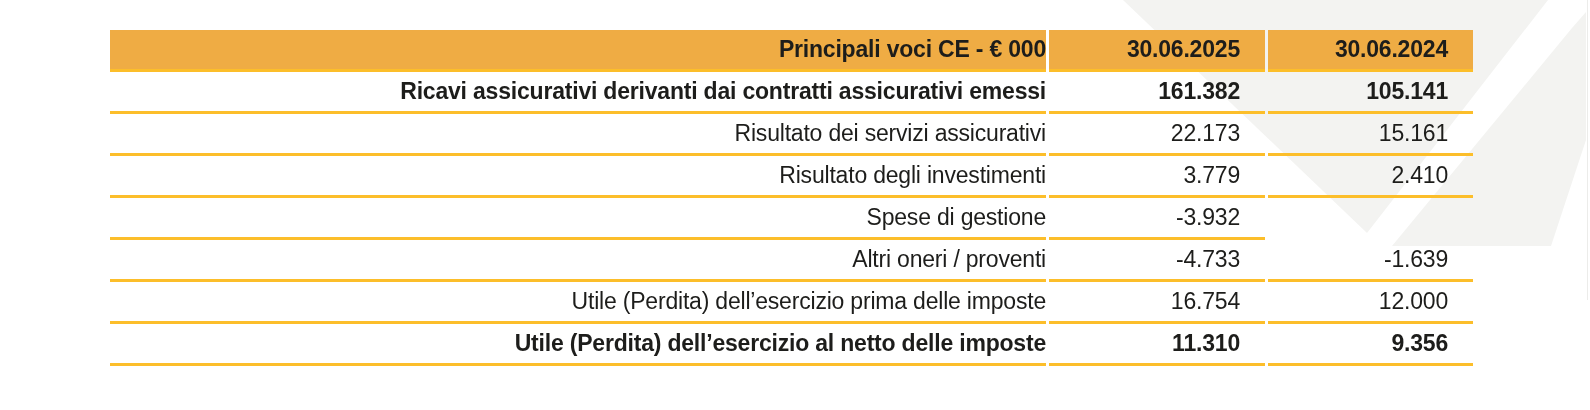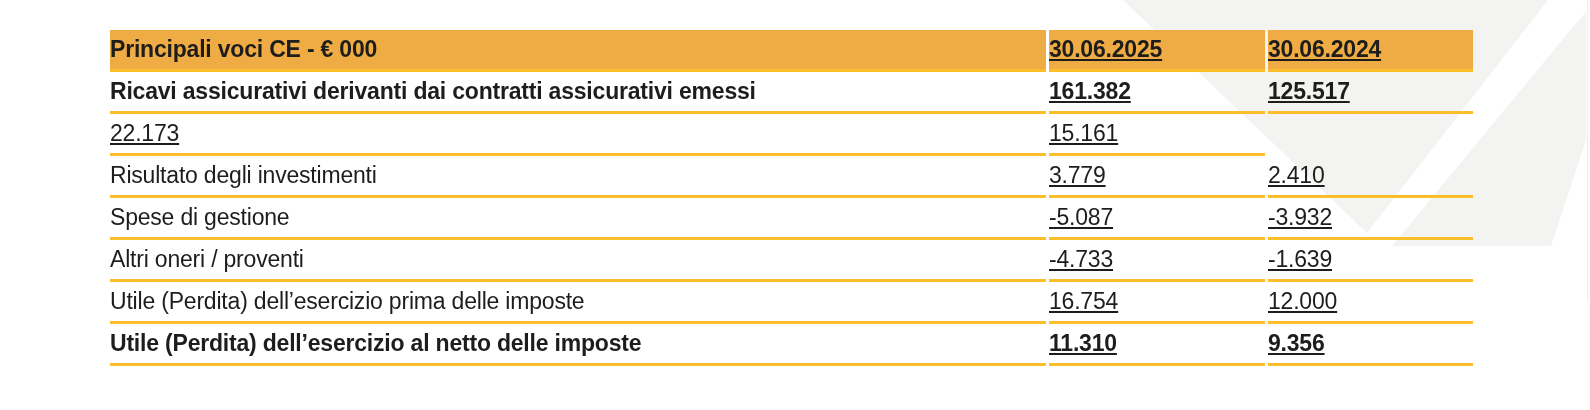--- a/index.html
+++ b/index.html
@@ -44,7 +44,7 @@
     background:var(--header-bg);
     font-weight:bold;
   }
-  .label-cell{padding-left:0;text-align:left;}
+  .label-cell{padding-left:10px;text-align:right;}
   .num-cell{padding-right:25px;text-decoration:underline;}
   .bold .cell{font-weight:bold;}
 </style>

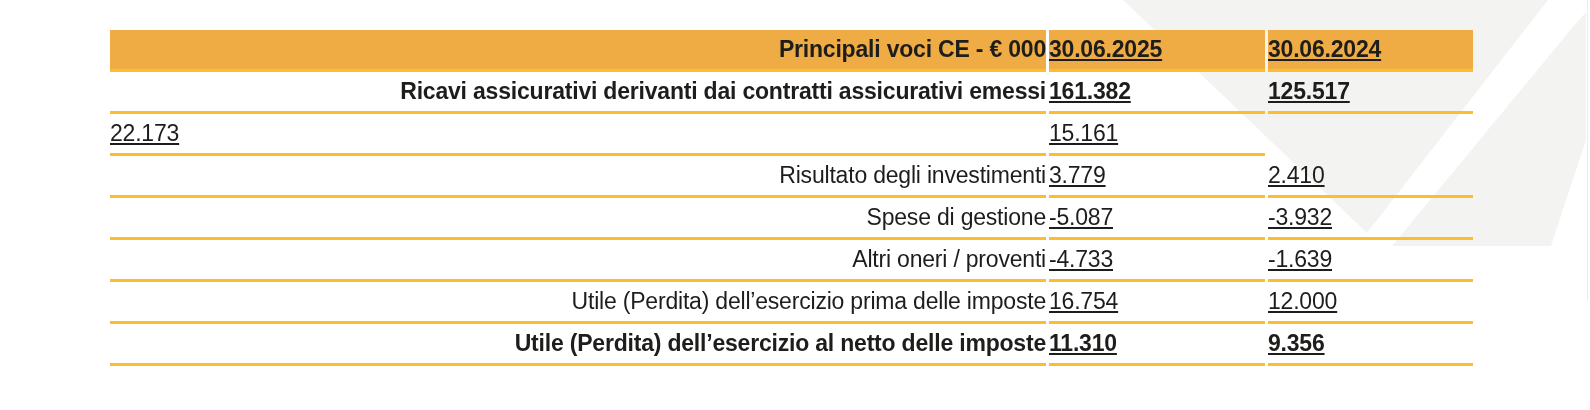--- a/index.html
+++ b/index.html
@@ -45,7 +45,7 @@
     font-weight:bold;
   }
   .label-cell{padding-left:10px;text-align:right;}
-  .num-cell{padding-right:25px;text-decoration:underline;}
+  .num-cell{padding-right:25px;text-align:right;}
   .bold .cell{font-weight:bold;}
 </style>
 </head>

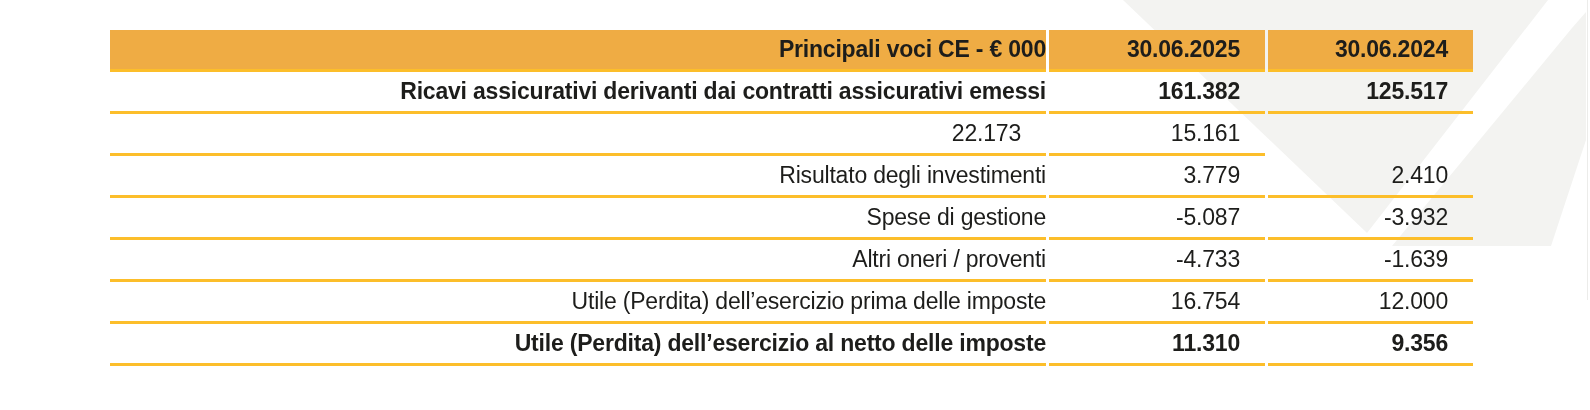--- a/index.html
+++ b/index.html
@@ -65,7 +65,7 @@
   <div class="row bold">
     <div class="cell label-cell">Ricavi assicurativi derivanti dai contratti assicurativi emessi</div>
     <div class="cell num-cell">161.382</div>
-    <div class="cell num-cell">125.517</div>
+    <div class="cell num-cell">105.141</div>
   </div>
 
   <div class="row">

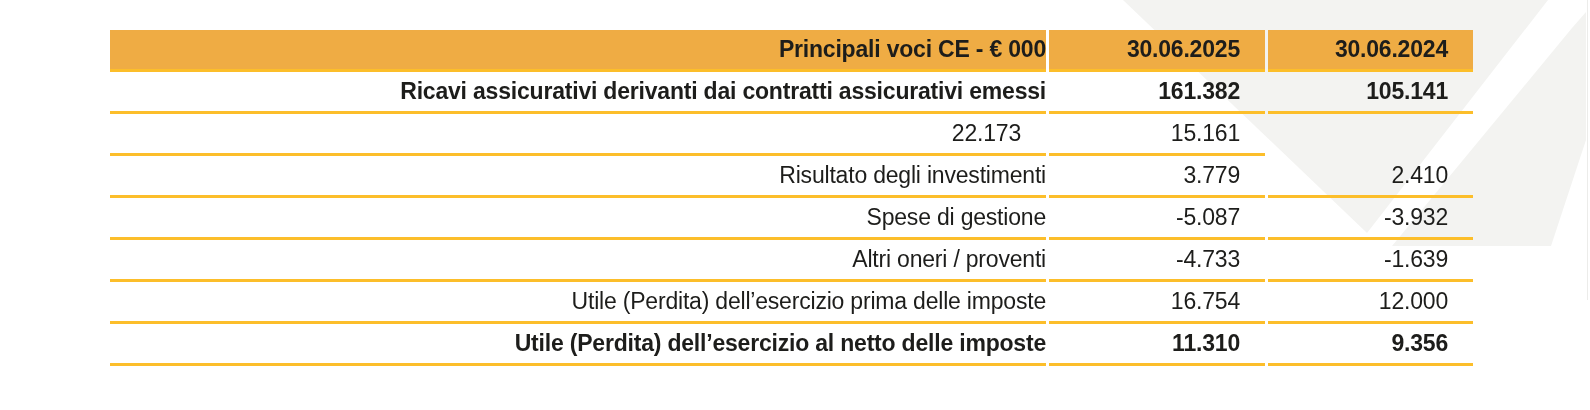--- a/index.html
+++ b/index.html
@@ -69,6 +69,7 @@
   </div>
 
   <div class="row">
+    <div class="cell label-cell">Risultato dei servizi assicurativi</div>
     <div class="cell num-cell">22.173</div>
     <div class="cell num-cell">15.161</div>
   </div>

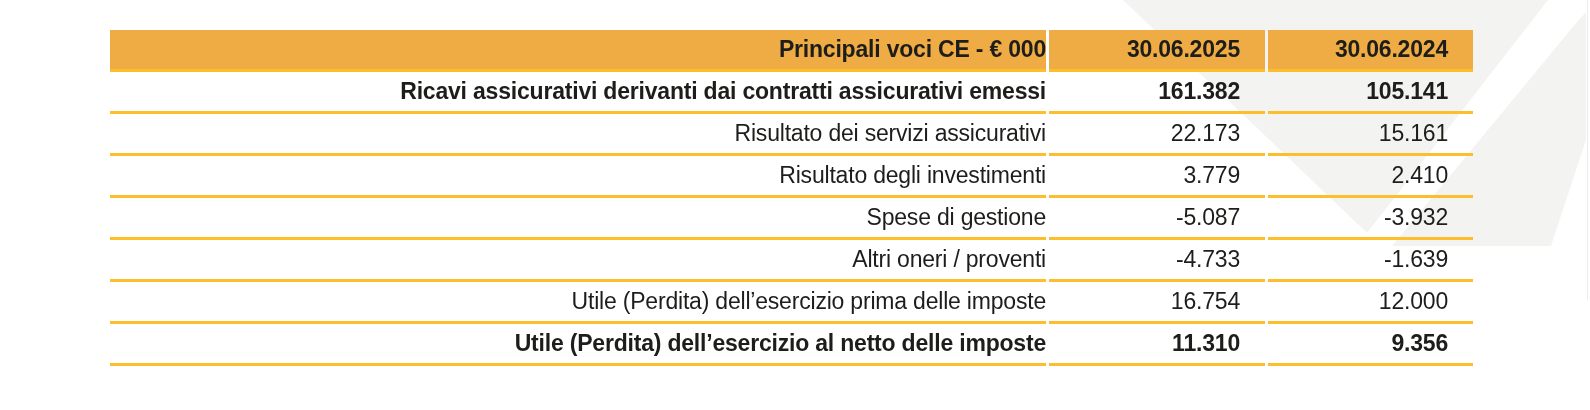--- a/index.html
+++ b/index.html
@@ -82,7 +82,6 @@
 
   <div class="row">
     <div class="cell label-cell">Spese di gestione</div>
-    <div class="cell num-cell">-5.087</div>
     <div class="cell num-cell">-3.932</div>
   </div>
 

